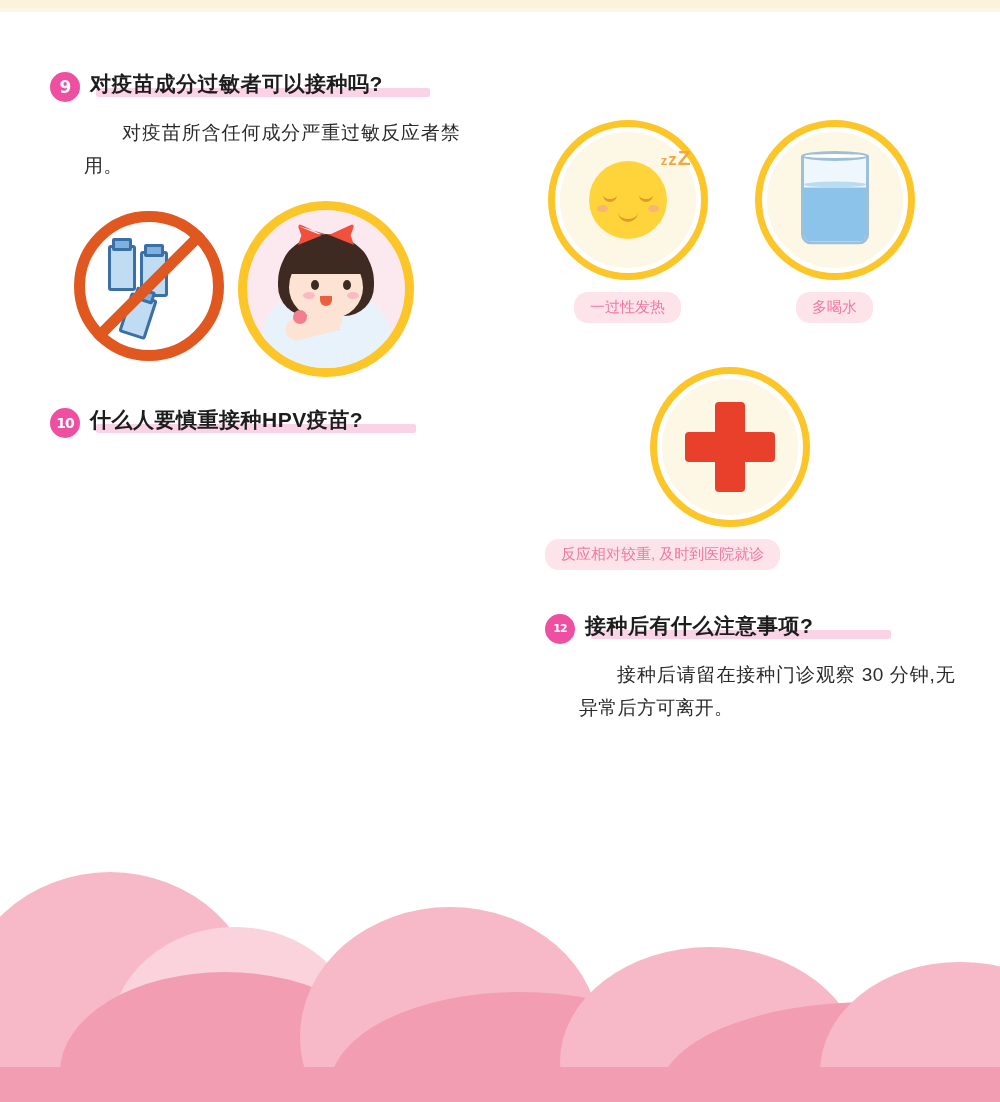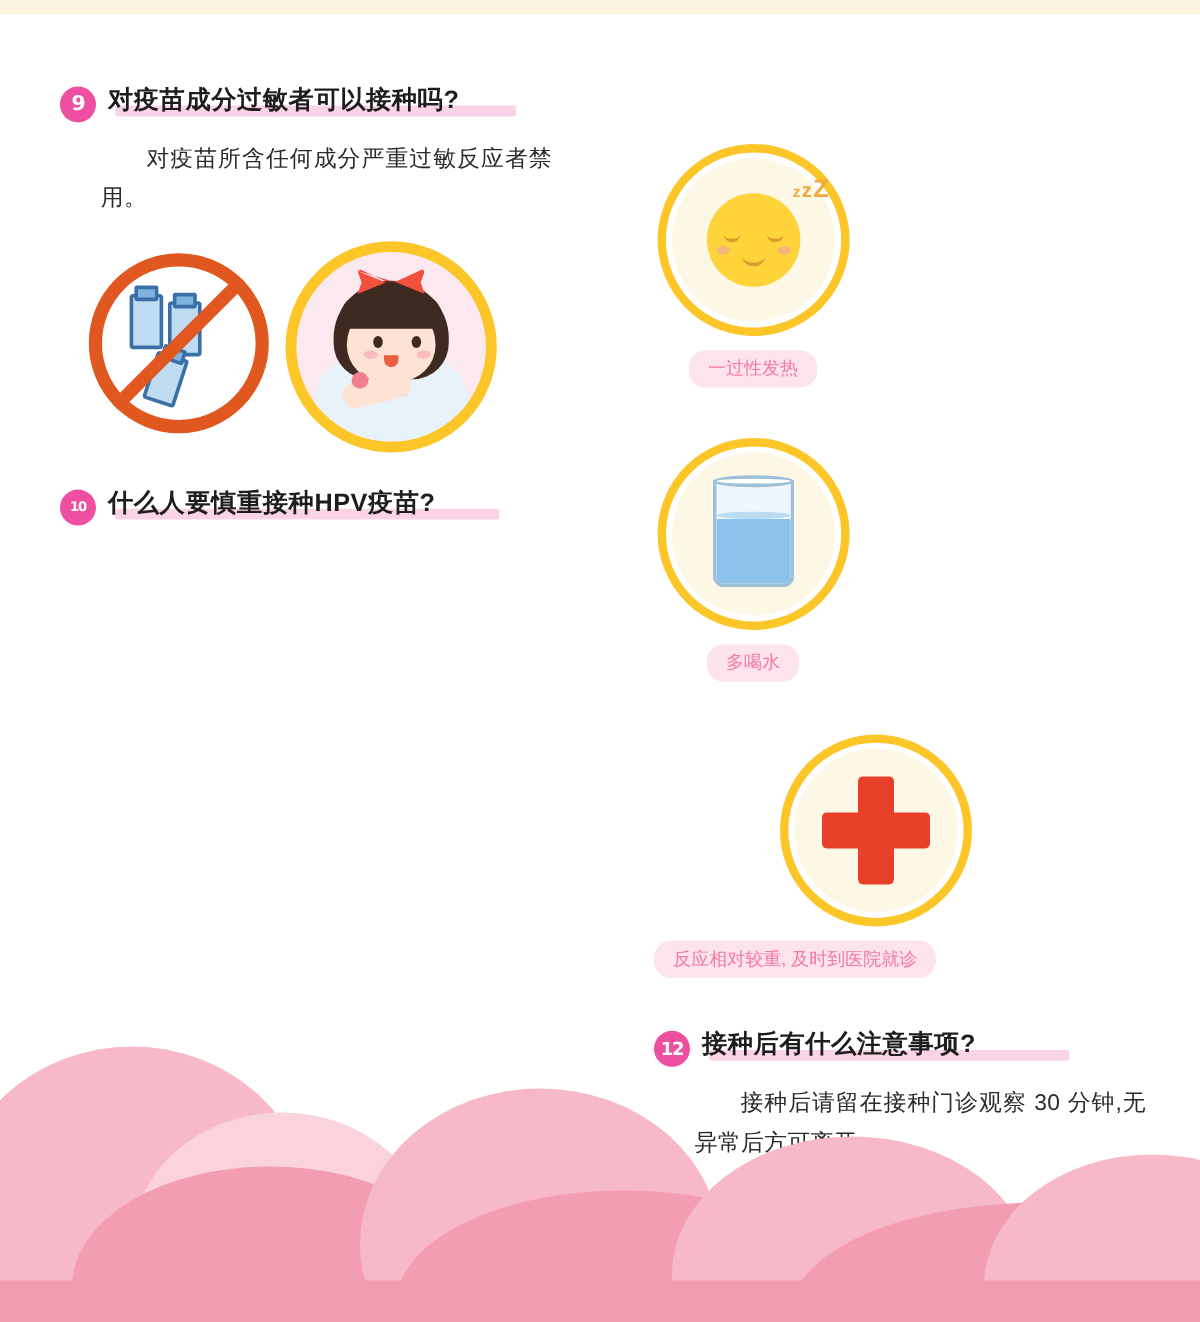--- a/index.html
+++ b/index.html
@@ -297,7 +297,6 @@
     display: flex;
     gap: 42px;
     justify-content: flex-start;
-    flex-direction: column;
   }
   .icon-block {
     width: 165px;

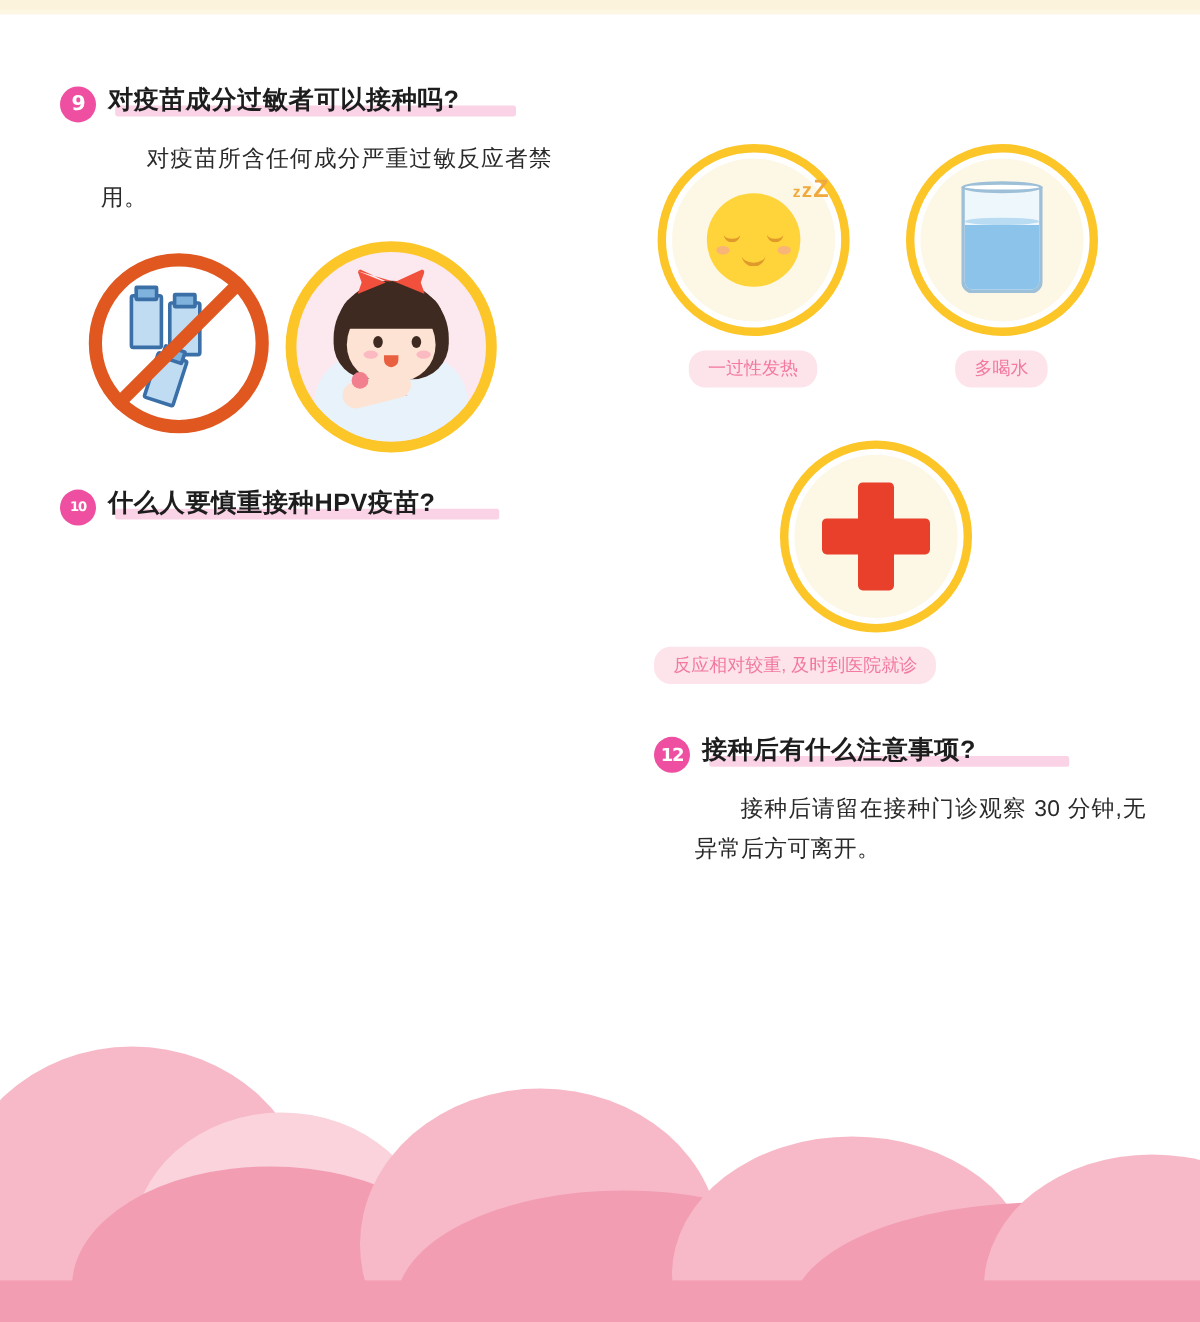--- a/index.html
+++ b/index.html
@@ -530,7 +530,7 @@
     </div>
 
     <div class="qrow" style="margin-top:30px;">
-      <div class="qnum" style="font-size:11px;">10</div>
+      <div class="qnum" style="font-size:14px;">10</div>
       <div class="qtitle">
         <span class="hl" style="width:320px;"></span>
         <span class="txt">什么人要慎重接种HPV疫苗?</span>

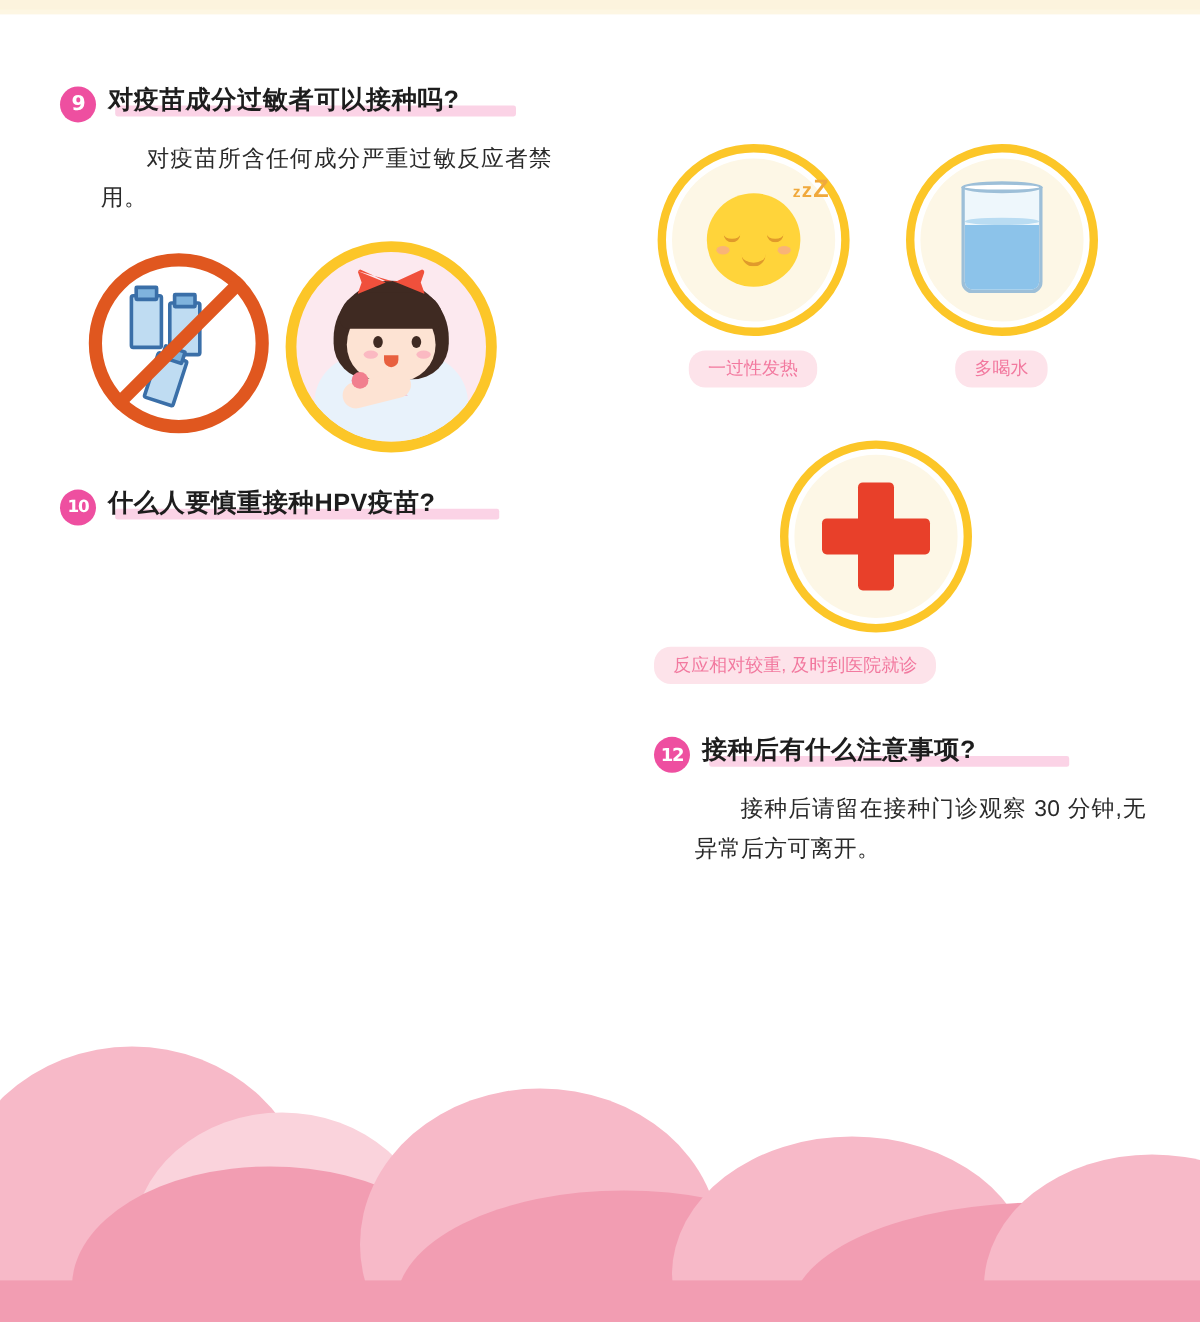--- a/index.html
+++ b/index.html
@@ -589,7 +589,7 @@
 
 
     <div class="qrow" style="margin-top:42px;">
-      <div class="qnum" style="font-size:15px;">12</div>
+      <div class="qnum" style="font-size:11px;">12</div>
       <div class="qtitle">
         <span class="hl" style="width:300px;"></span>
         <span class="txt">接种后有什么注意事项?</span>

